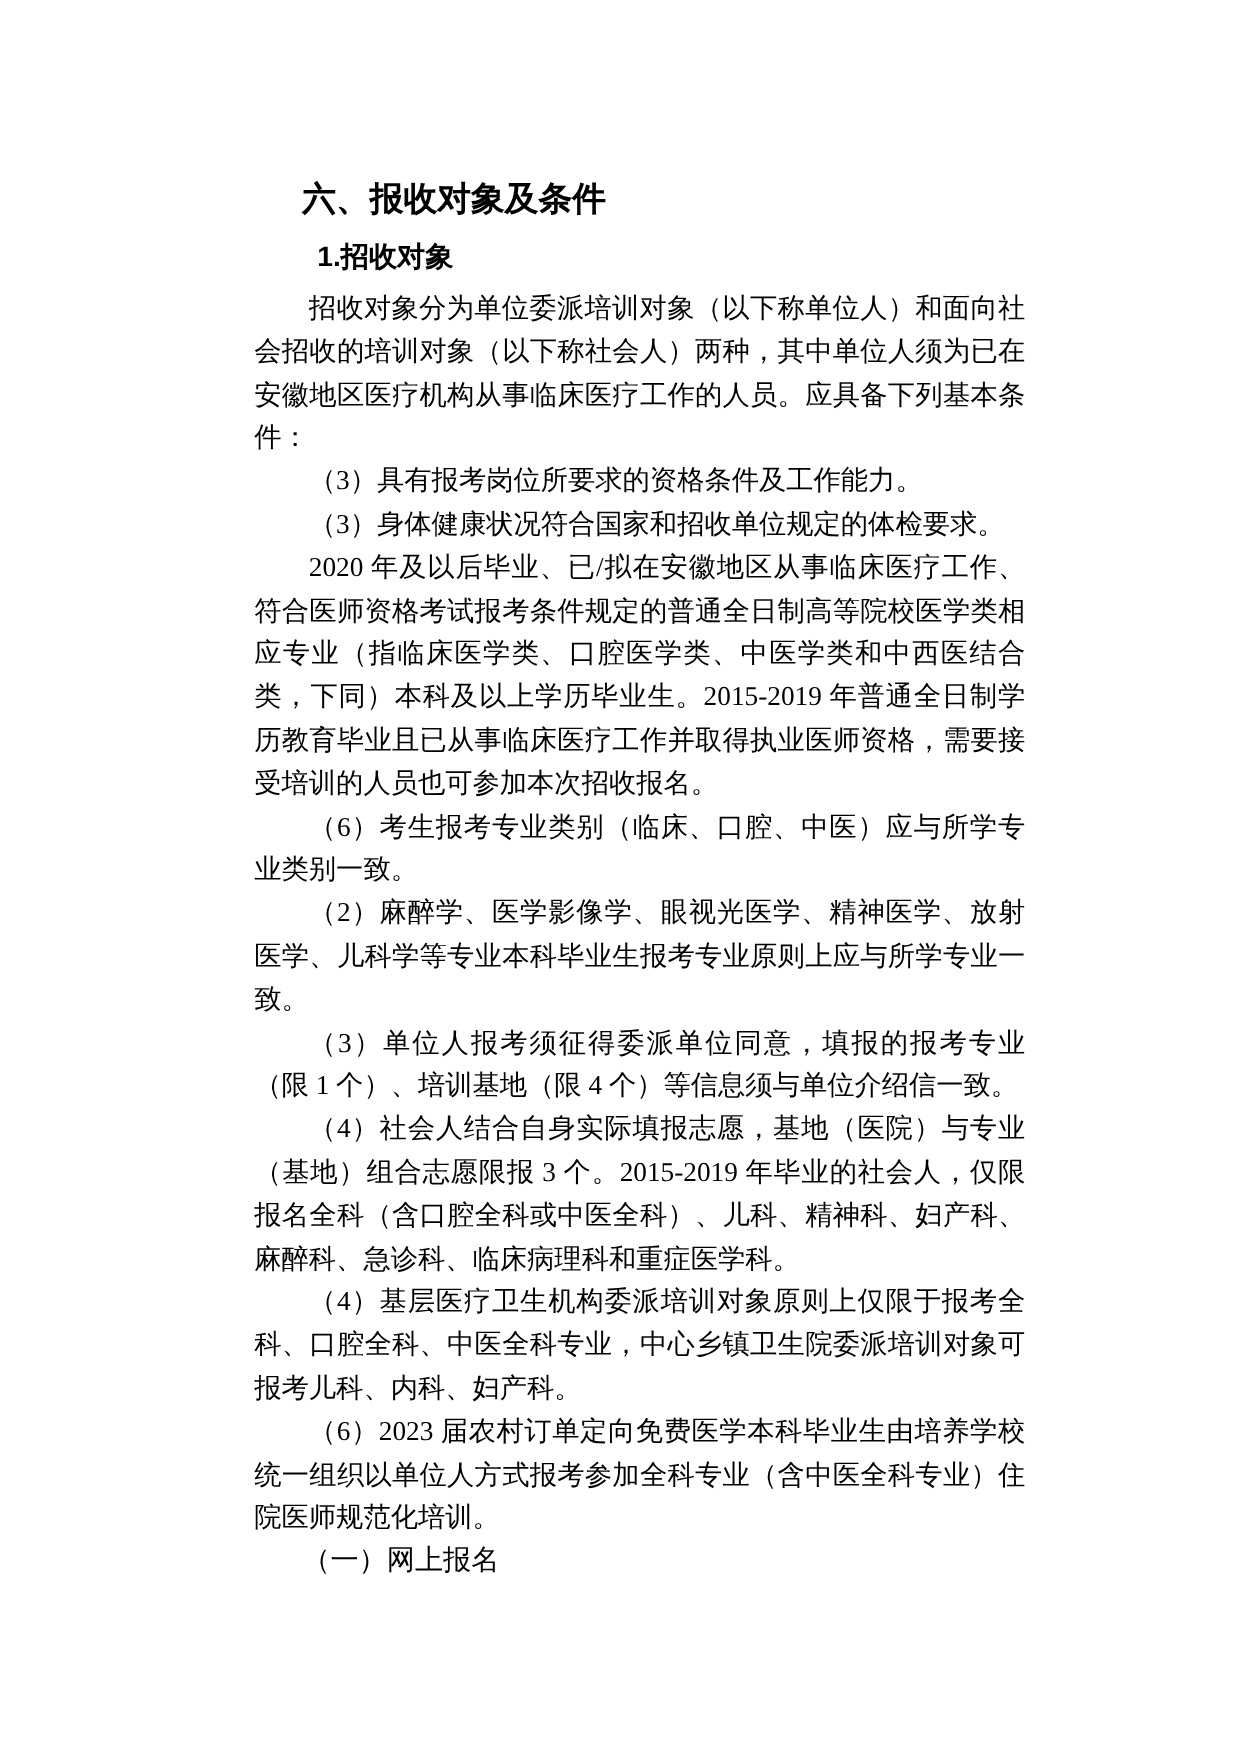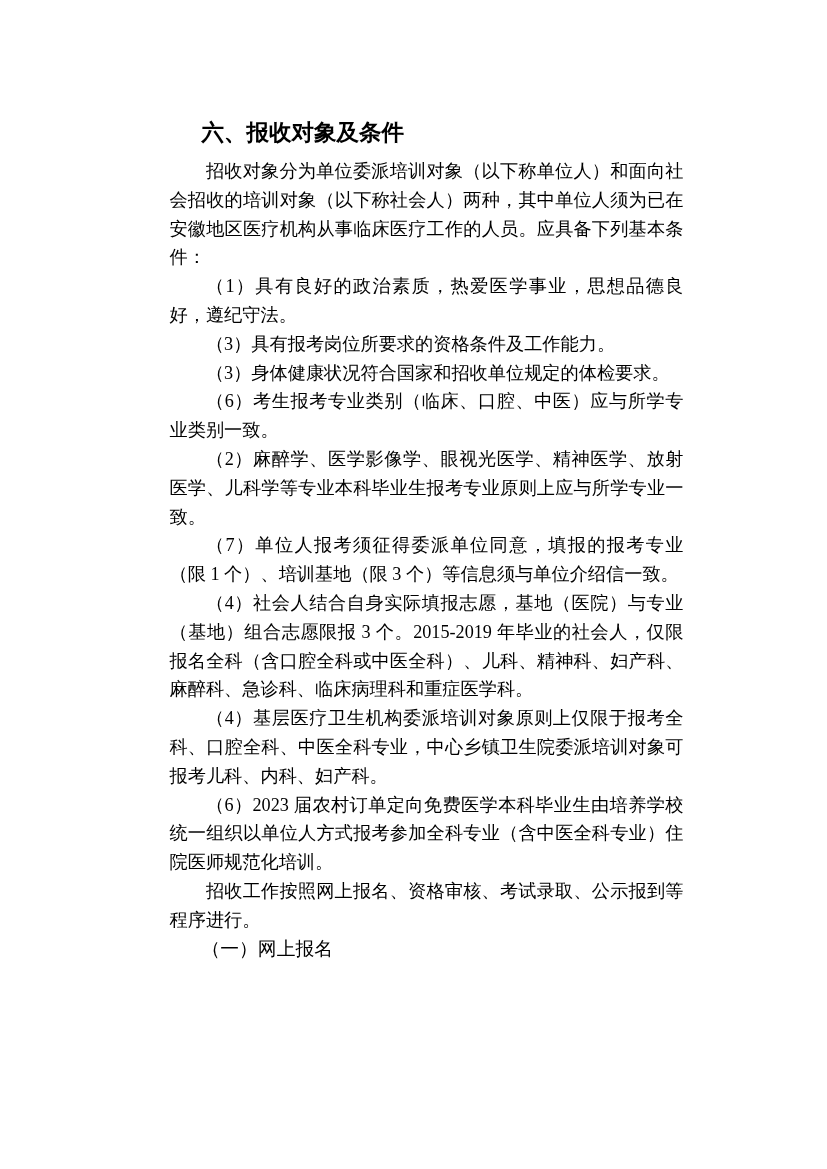--- a/index.html
+++ b/index.html
@@ -72,6 +72,7 @@
 
   <div class="h1">六、报收对象及条件</div>
 
+  <div class="h2">1.招收对象</div>
 
   <p class="body">招收对象分为单位委派培训对象（以下称单位人）和面向社会招收的培训对象（以下称社会人）两种，其中单位人须为已在安徽地区医疗机构从事临床医疗工作的人员。应具备下列基本条件：</p>
 

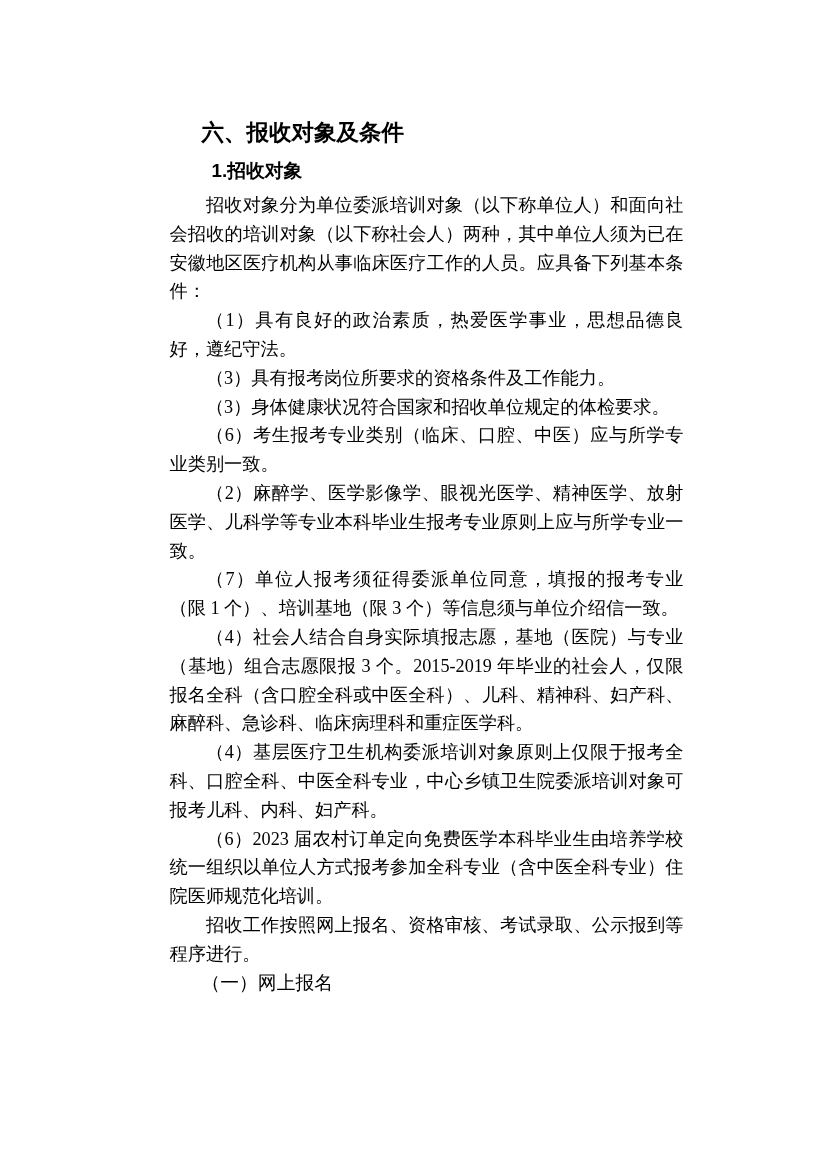--- a/index.html
+++ b/index.html
@@ -76,7 +76,6 @@
 
   <p class="body">招收对象分为单位委派培训对象（以下称单位人）和面向社会招收的培训对象（以下称社会人）两种，其中单位人须为已在安徽地区医疗机构从事临床医疗工作的人员。应具备下列基本条件：</p>
 
-  <p class="body">（1）具有良好的政治素质，热爱医学事业，思想品德良好，遵纪守法。</p>
   <p class="body">（3）具有报考岗位所要求的资格条件及工作能力。</p>
   <p class="body">（3）身体健康状况符合国家和招收单位规定的体检要求。</p>
 

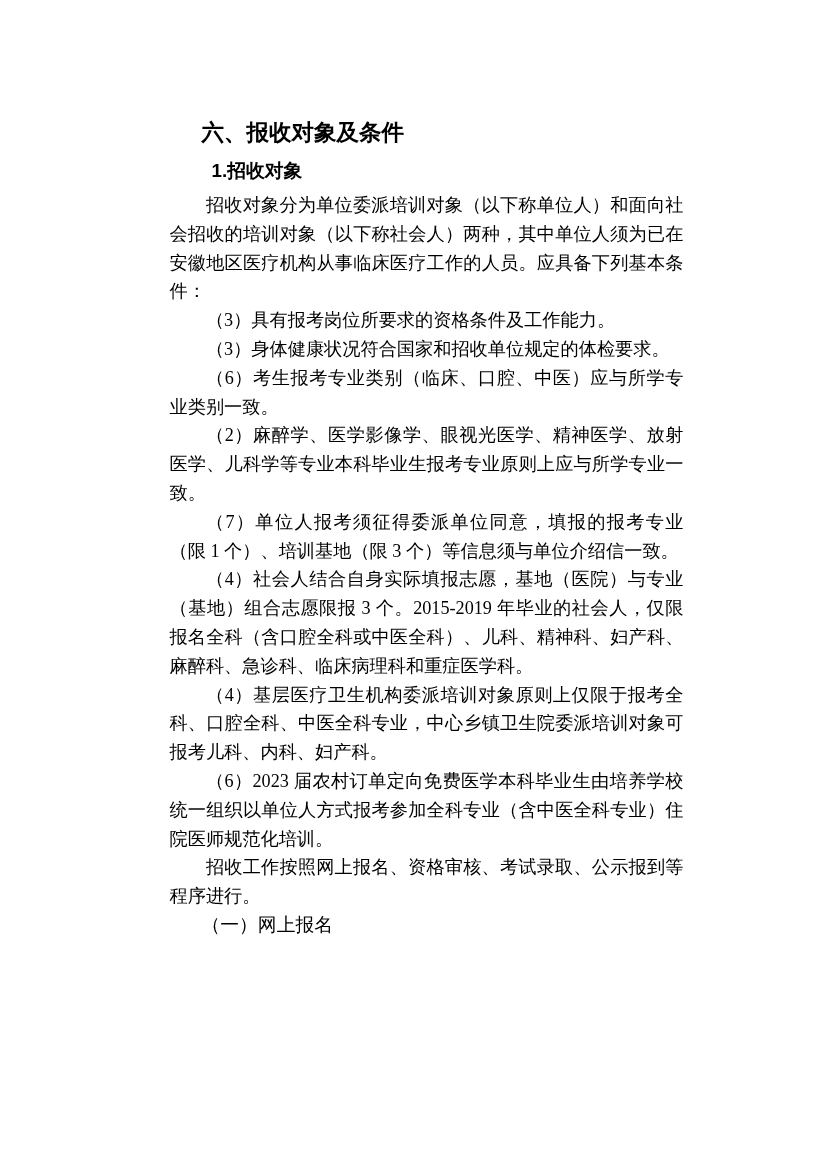--- a/index.html
+++ b/index.html
@@ -80,6 +80,7 @@
   <p class="body">（3）身体健康状况符合国家和招收单位规定的体检要求。</p>
 
 
+  <p class="body">2020 年及以后毕业、已/拟在安徽地区从事临床医疗工作、符合医师资格考试报考条件规定的普通全日制高等院校医学类相应专业（指临床医学类、口腔医学类、中医学类和中西医结合类，下同）本科及以上学历毕业生。2015-2019 年普通全日制学历教育毕业且已从事临床医疗工作并取得执业医师资格，需要接受培训的人员也可参加本次招收报名。</p>
 
   <p class="body">（6）考生报考专业类别（临床、口腔、中医）应与所学专业类别一致。</p>
   <p class="body">（2）麻醉学、医学影像学、眼视光医学、精神医学、放射医学、儿科学等专业本科毕业生报考专业原则上应与所学专业一致。</p>

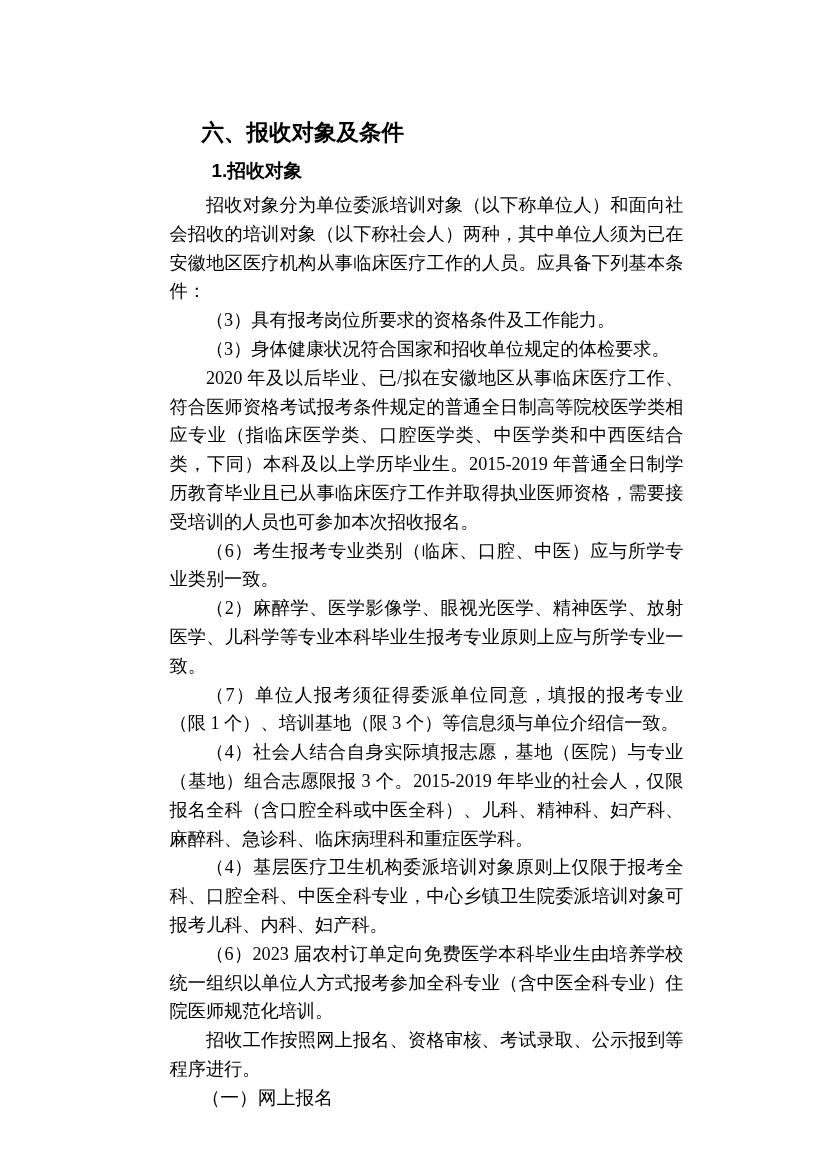--- a/index.html
+++ b/index.html
@@ -84,7 +84,7 @@
 
   <p class="body">（6）考生报考专业类别（临床、口腔、中医）应与所学专业类别一致。</p>
   <p class="body">（2）麻醉学、医学影像学、眼视光医学、精神医学、放射医学、儿科学等专业本科毕业生报考专业原则上应与所学专业一致。</p>
-  <p class="body">（7）单位人报考须征得委派单位同意，填报的报考专业（限 1 个）、培训基地（限 3 个）等信息须与单位介绍信一致。</p>
+  <p class="body">（3）单位人报考须征得委派单位同意，填报的报考专业（限 1 个）、培训基地（限 4 个）等信息须与单位介绍信一致。</p>
   <p class="body">（4）社会人结合自身实际填报志愿，基地（医院）与专业（基地）组合志愿限报 3 个。2015-2019 年毕业的社会人，仅限报名全科（含口腔全科或中医全科）、儿科、精神科、妇产科、麻醉科、急诊科、临床病理科和重症医学科。</p>
   <p class="body">（4）基层医疗卫生机构委派培训对象原则上仅限于报考全科、口腔全科、中医全科专业，中心乡镇卫生院委派培训对象可报考儿科、内科、妇产科。</p>
   <p class="body">（6）2023 届农村订单定向免费医学本科毕业生由培养学校统一组织以单位人方式报考参加全科专业（含中医全科专业）住院医师规范化培训。</p>

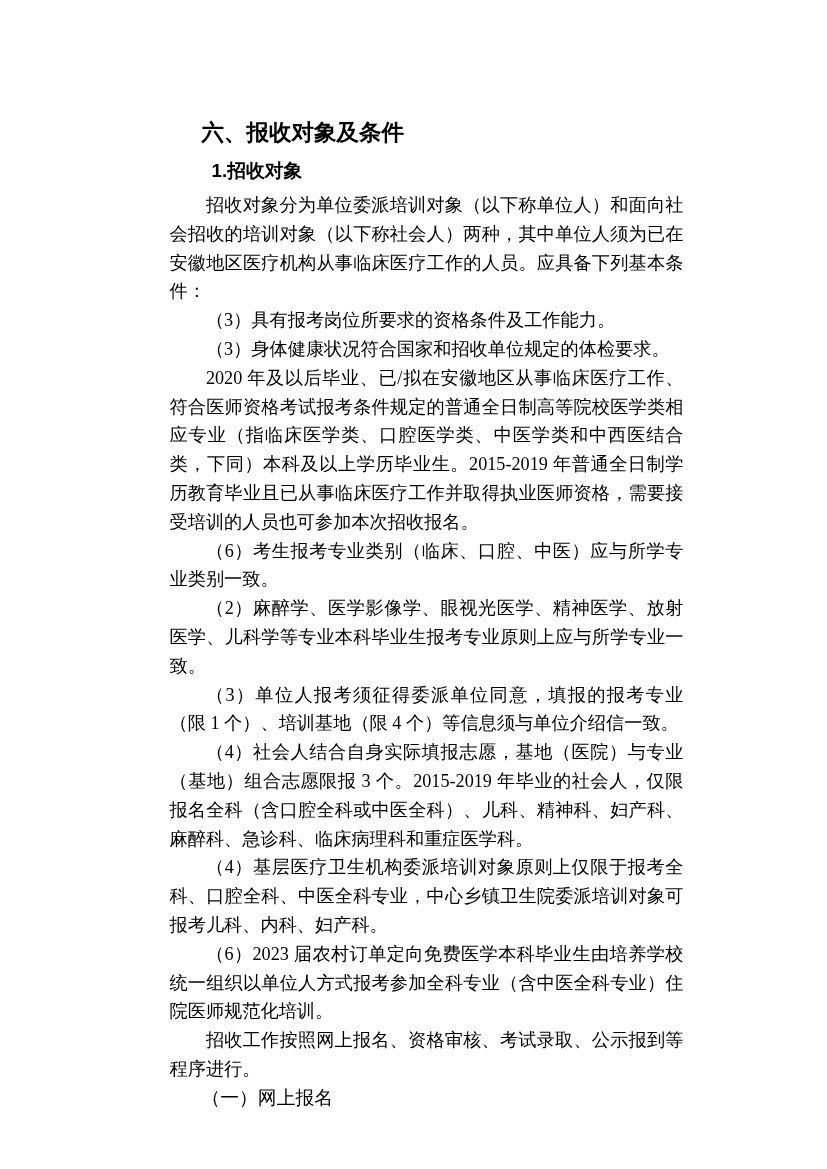--- a/index.html
+++ b/index.html
@@ -90,7 +90,6 @@
   <p class="body">（6）2023 届农村订单定向免费医学本科毕业生由培养学校统一组织以单位人方式报考参加全科专业（含中医全科专业）住院医师规范化培训。</p>
 
 
-  <p class="body">招收工作按照网上报名、资格审核、考试录取、公示报到等程序进行。</p>
 
   <div class="h3">（一）网上报名</div>
 

